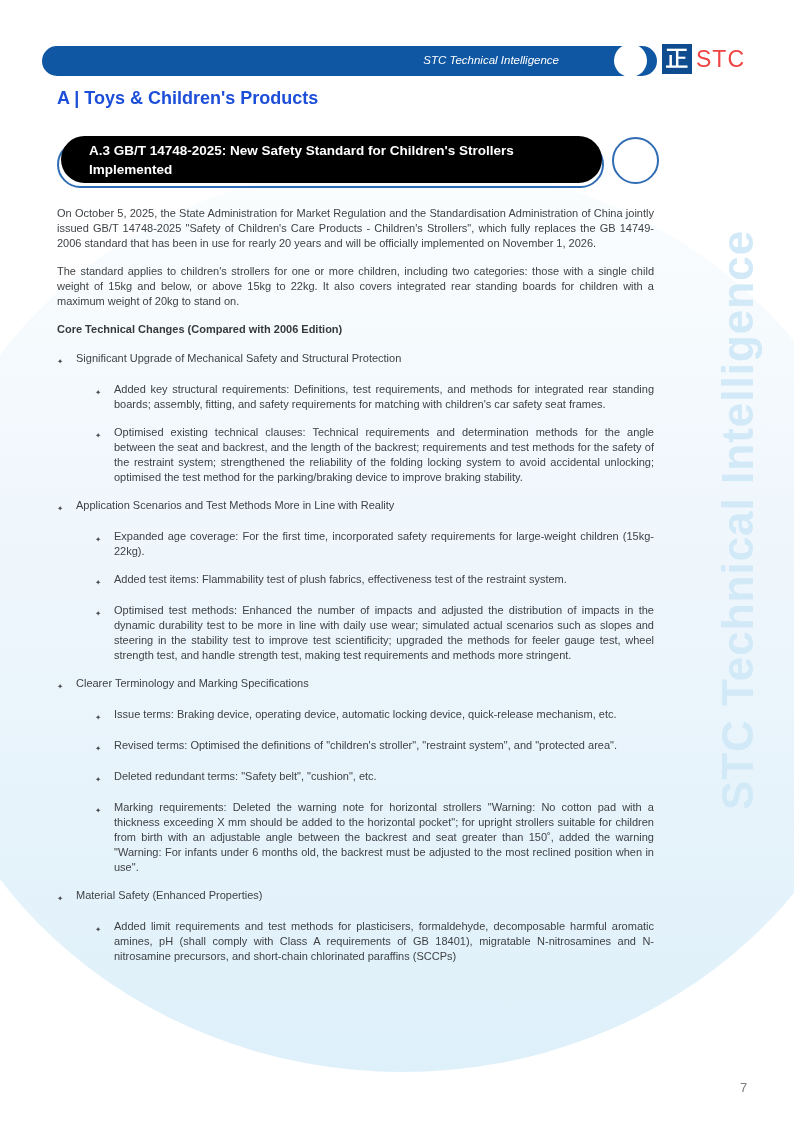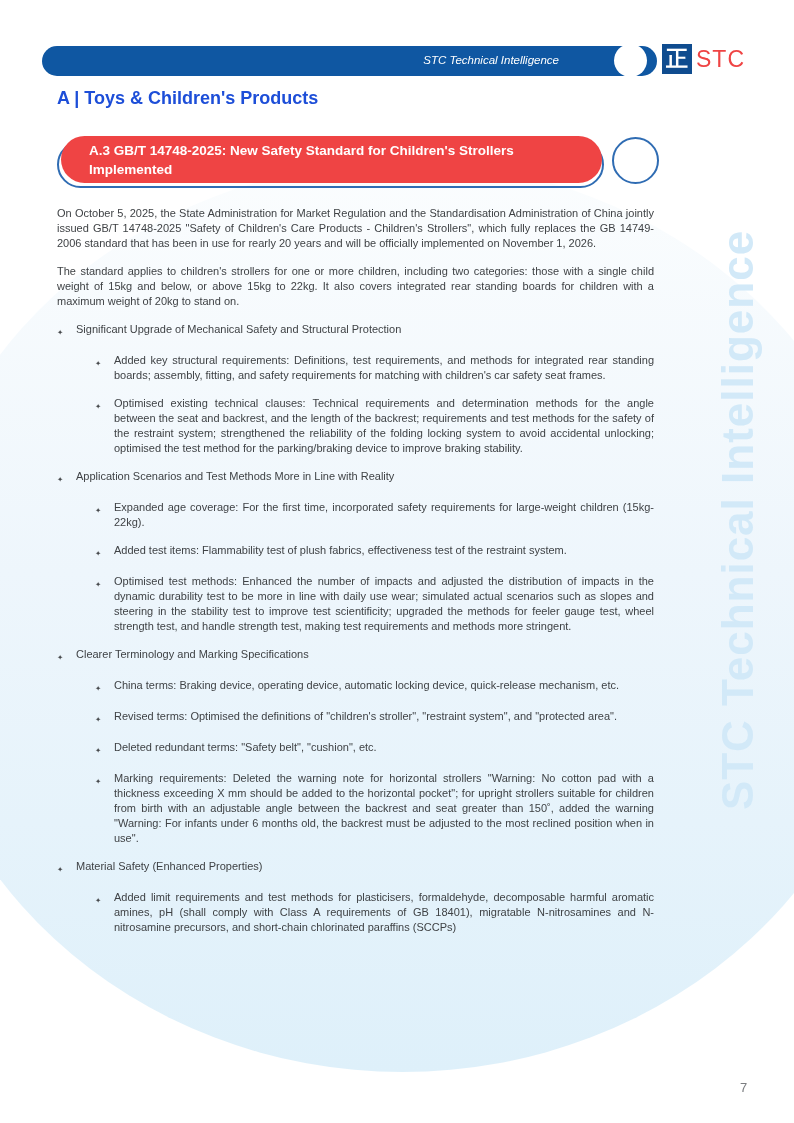--- a/index.html
+++ b/index.html
@@ -62,7 +62,7 @@
   }
   .titlebox-fill{
     position:absolute;left:61px;top:136px;width:541px;height:47px;
-    background:#ef4444;border-radius:24px;box-sizing:border-box;
+    background:#000000;border-radius:24px;box-sizing:border-box;
     color:#ffffff;font-weight:bold;font-size:13.5px;line-height:19px;
     padding:5px 46px 0 28px;z-index:3;
   }

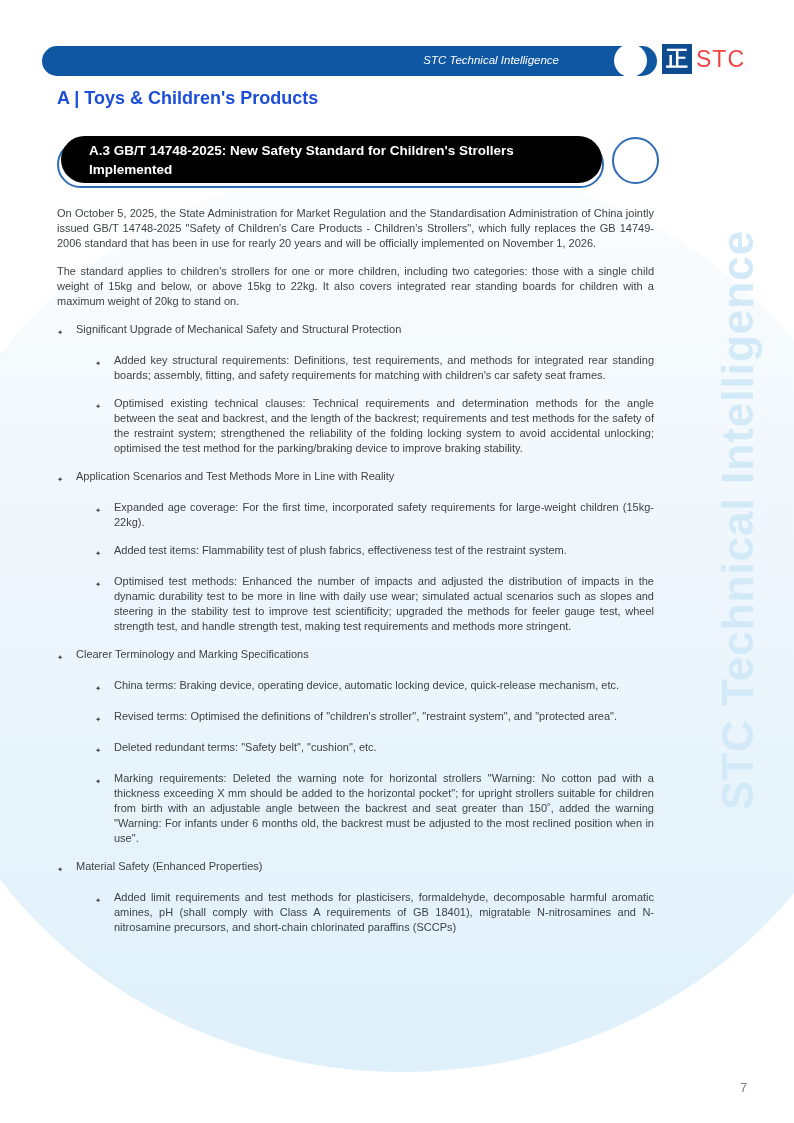--- a/index.html
+++ b/index.html
@@ -120,6 +120,7 @@
       <p class="para">On October 5, 2025, the State Administration for Market Regulation and the Standardisation Administration of China jointly issued GB/T 14748-2025 "Safety of Children's Care Products - Children's Strollers", which fully replaces the GB 14749-2006 standard that has been in use for rearly 20 years and will be officially implemented on November 1, 2026.</p>
       <p class="para">The standard applies to children's strollers for one or more children, including two categories: those with a single child weight of 15kg and below, or above 15kg to 22kg. It also covers integrated rear standing boards for children with a maximum weight of 20kg to stand on.</p>
     </div>
+  <div class="subheading">Core Technical Changes (Compared with 2006 Edition)</div>
   <div id="bullets">
       <div class="l1">
         <span class="marker">✦</span>

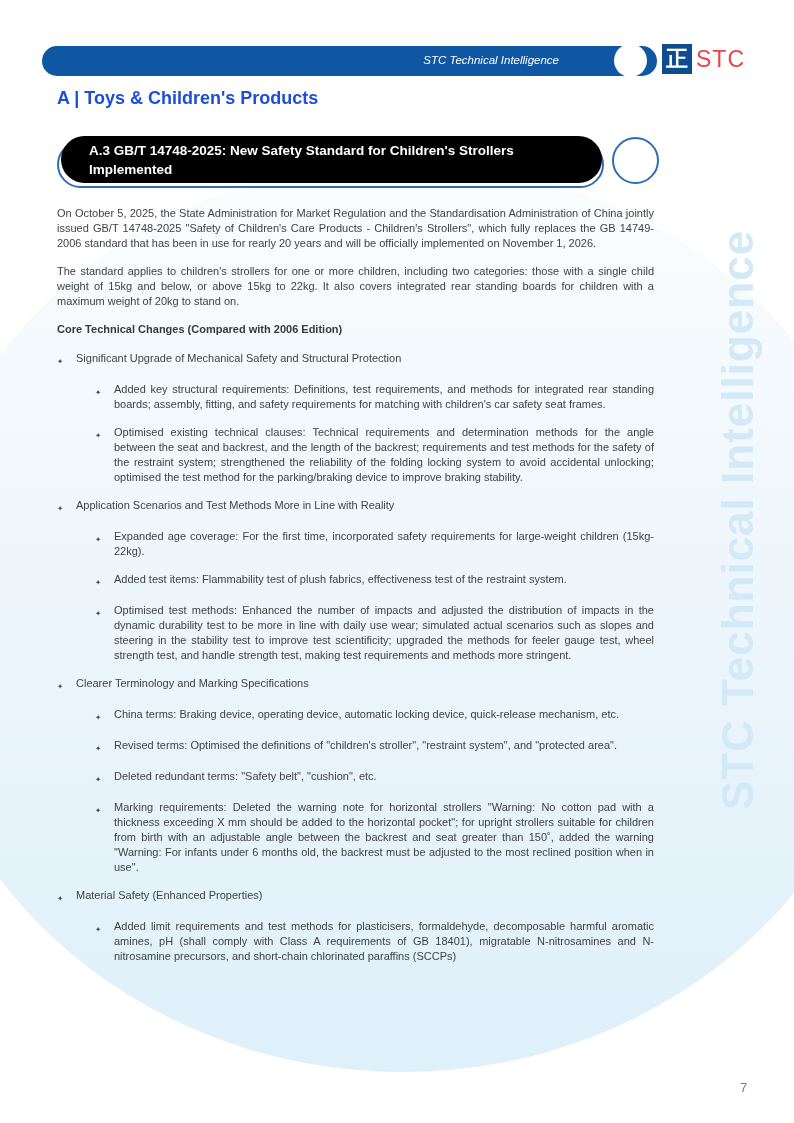--- a/index.html
+++ b/index.html
@@ -156,7 +156,7 @@
       </div>
       <div class="l2">
         <span class="marker">✦</span>
-        <div class="l2-txt">China terms: Braking device, operating device, automatic locking device, quick-release mechanism, etc.</div>
+        <div class="l2-txt">Issue terms: Braking device, operating device, automatic locking device, quick-release mechanism, etc.</div>
       </div>
       <div class="l2">
         <span class="marker">✦</span>

